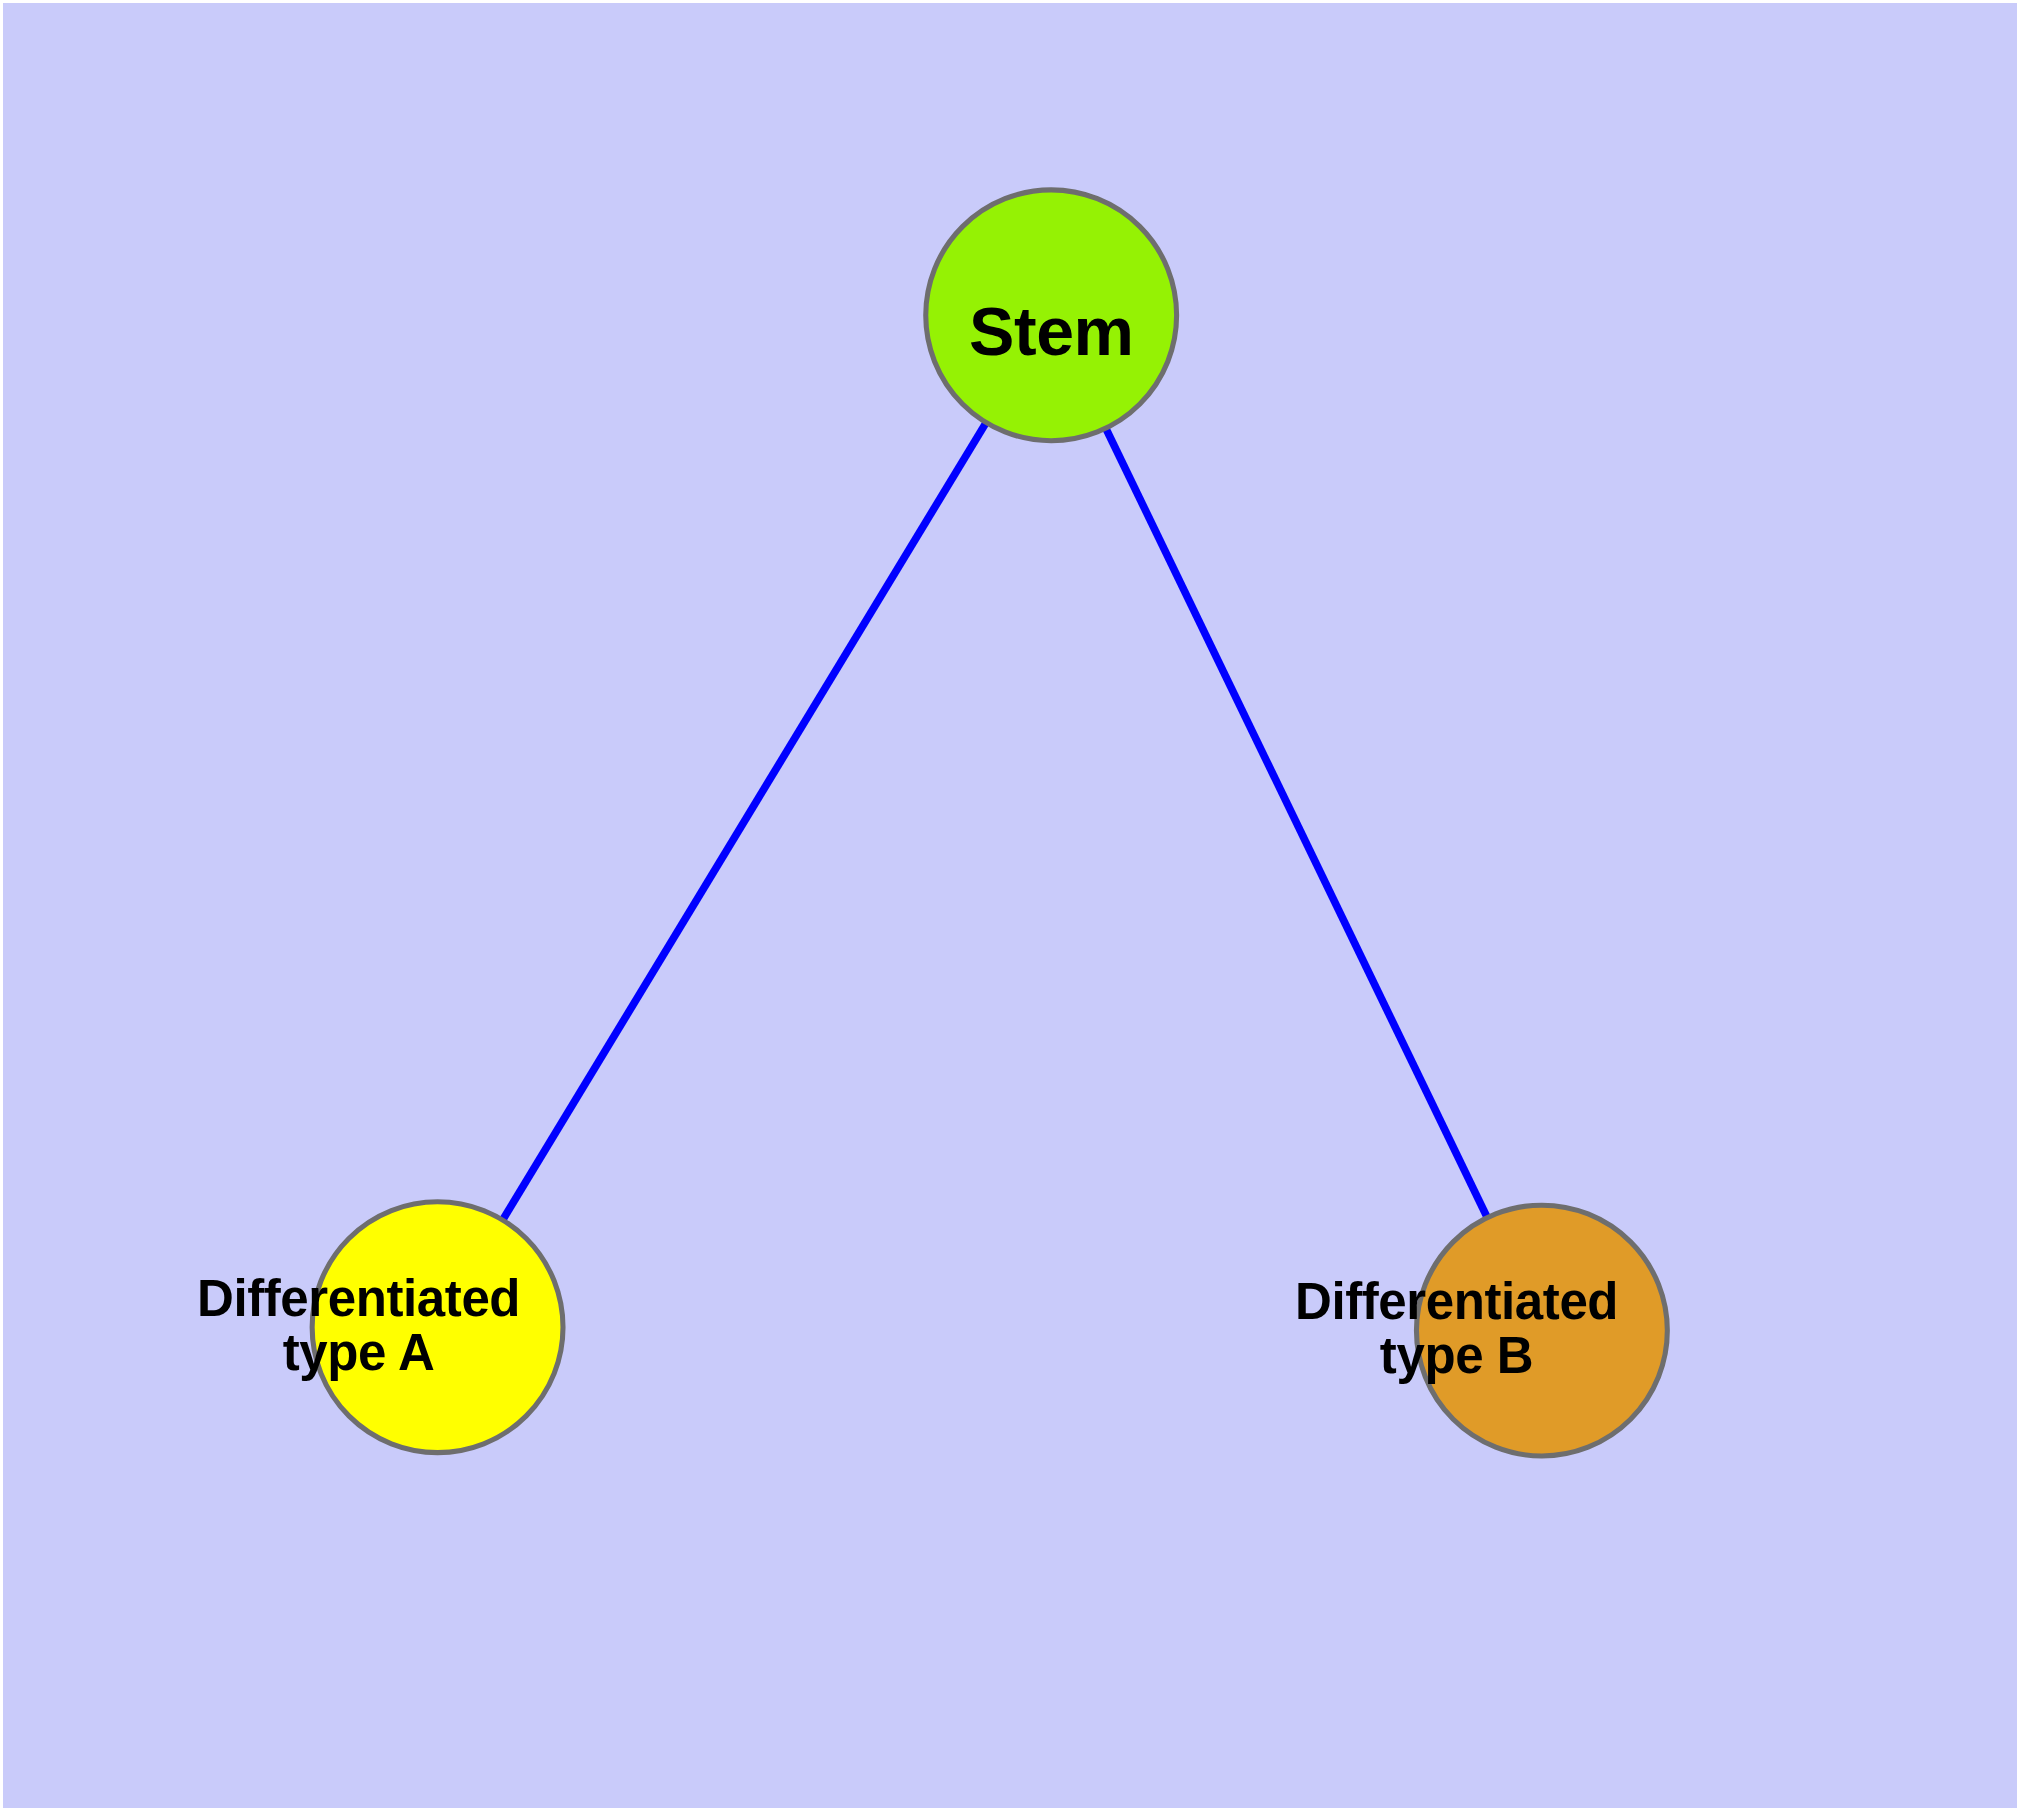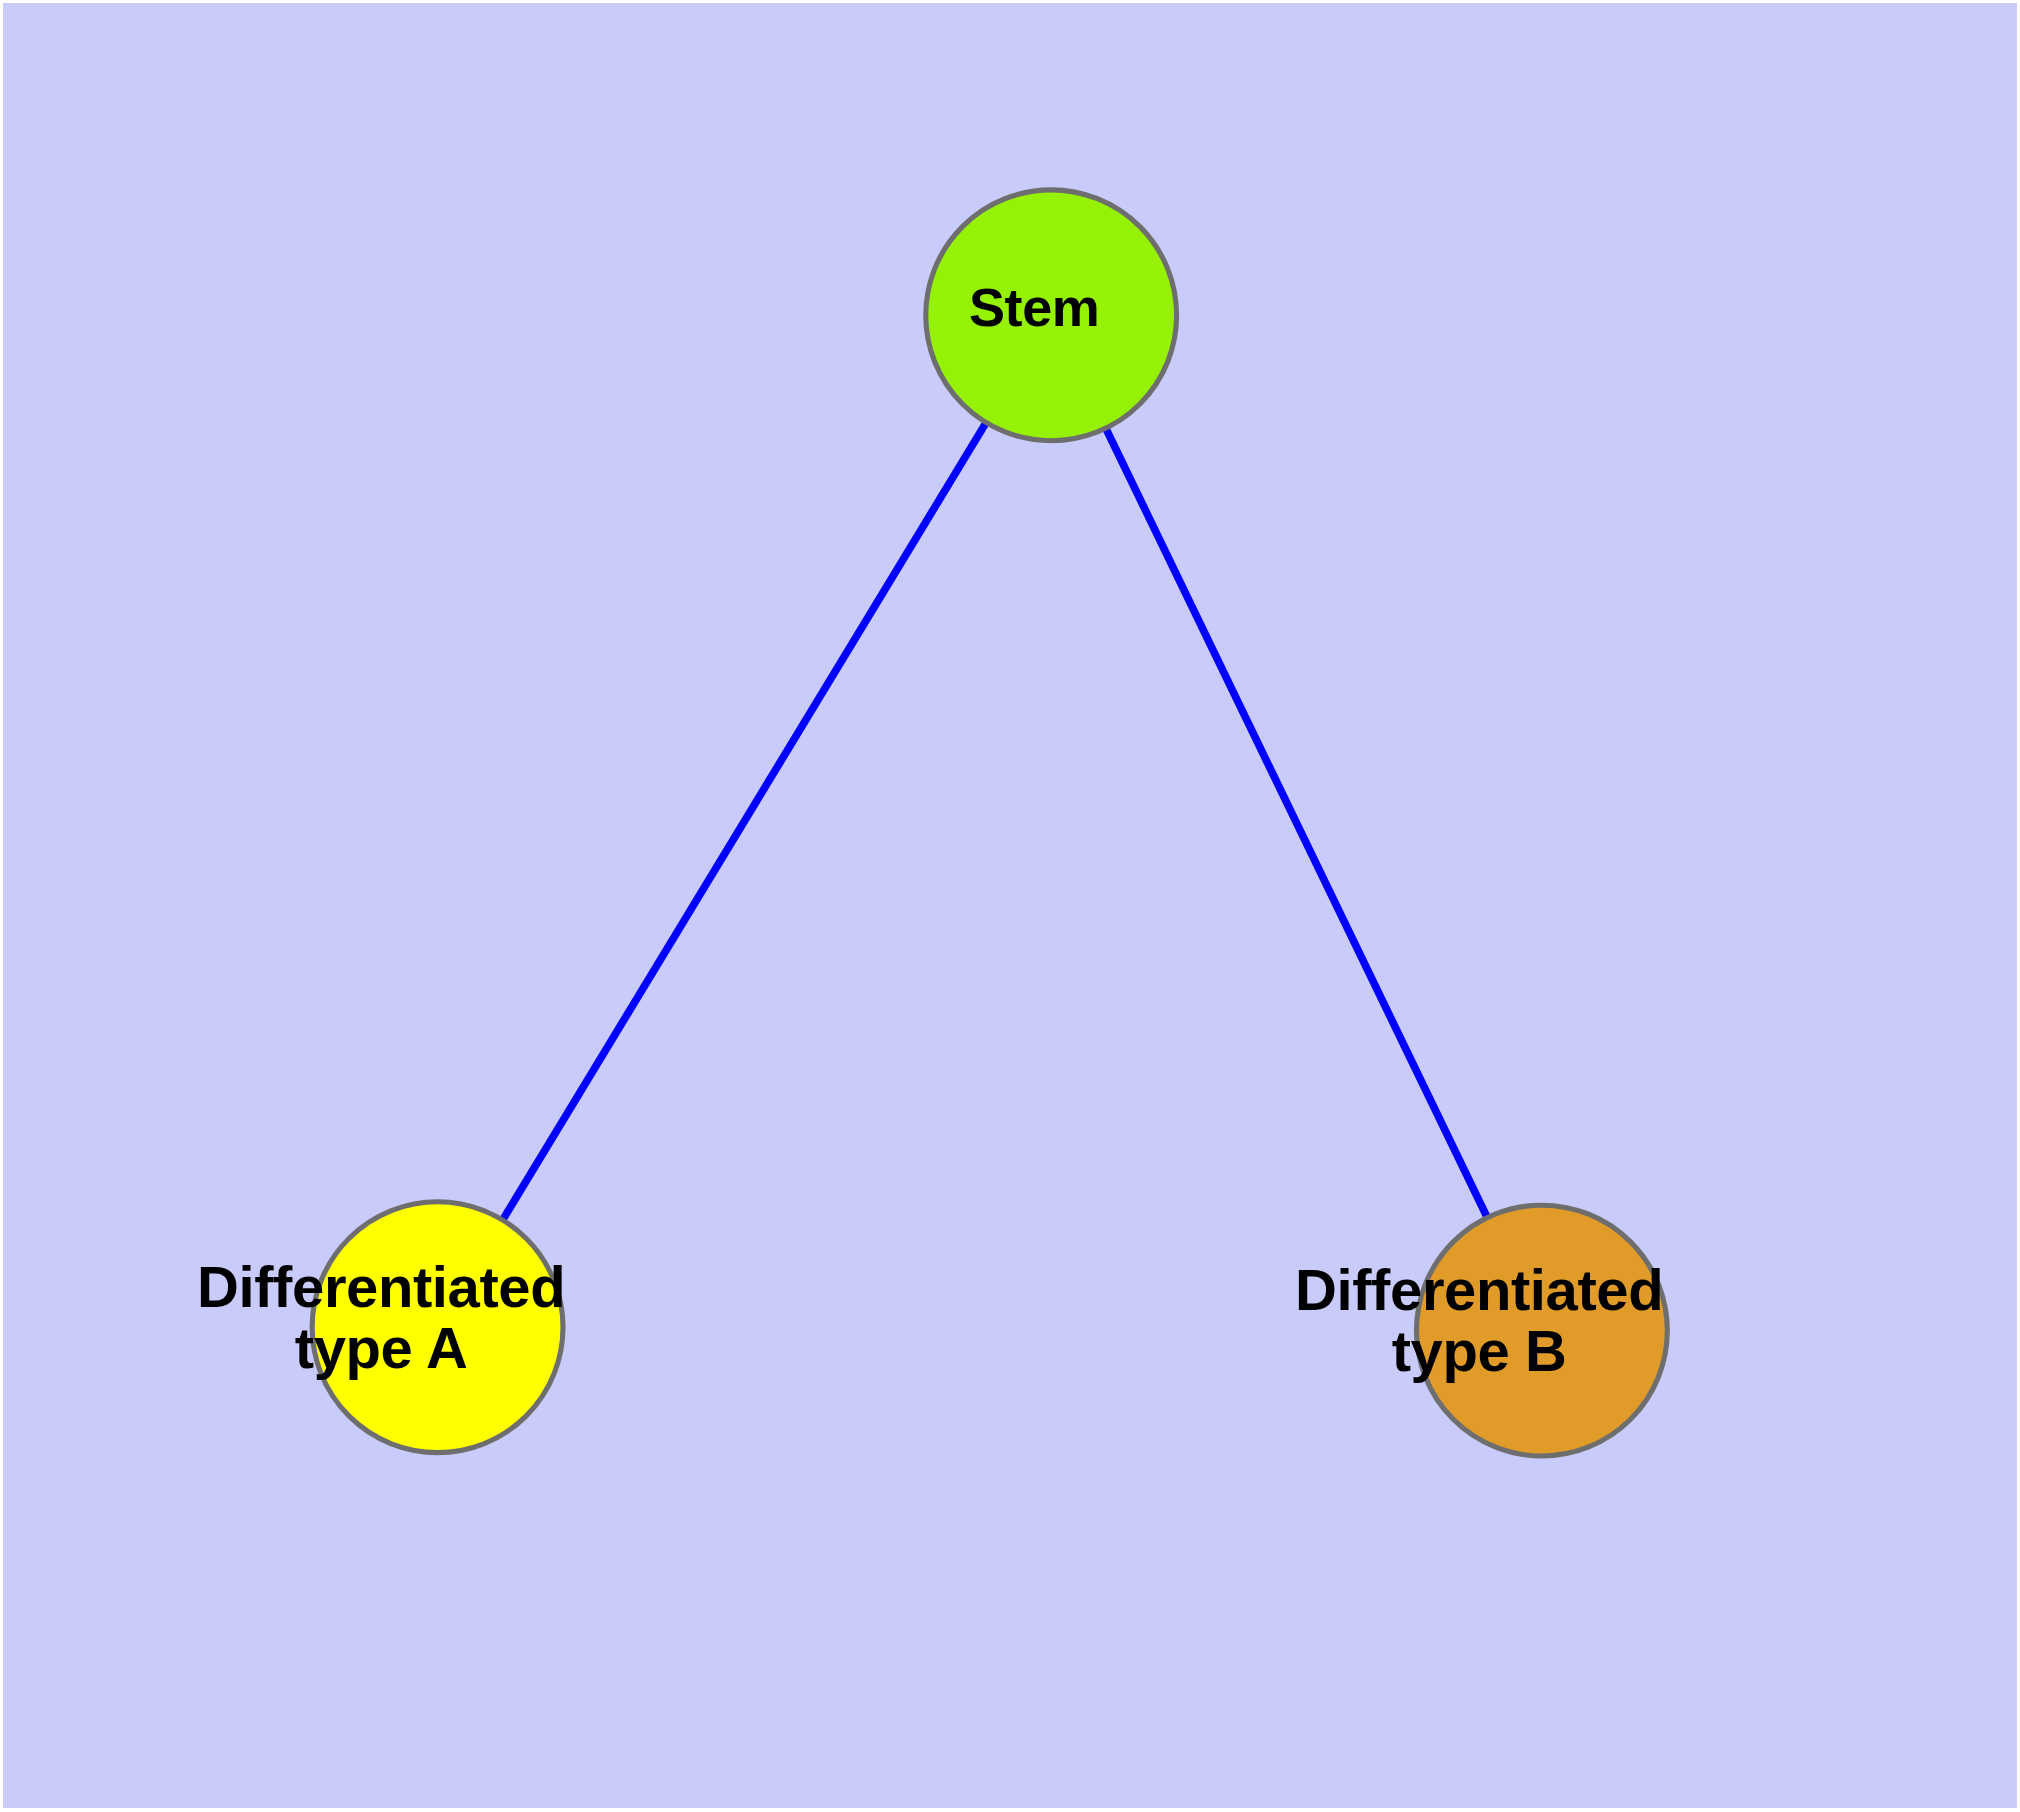--- a/index.html
+++ b/index.html
@@ -41,7 +41,8 @@
     letter-spacing: -0.4px;
   }
   .node-label.stem {
-    font-size: 54px;
+    font-size: 68px;
+    margin-top: 16px;
   }
   .node-label.leaf {
     font-size: 58px;

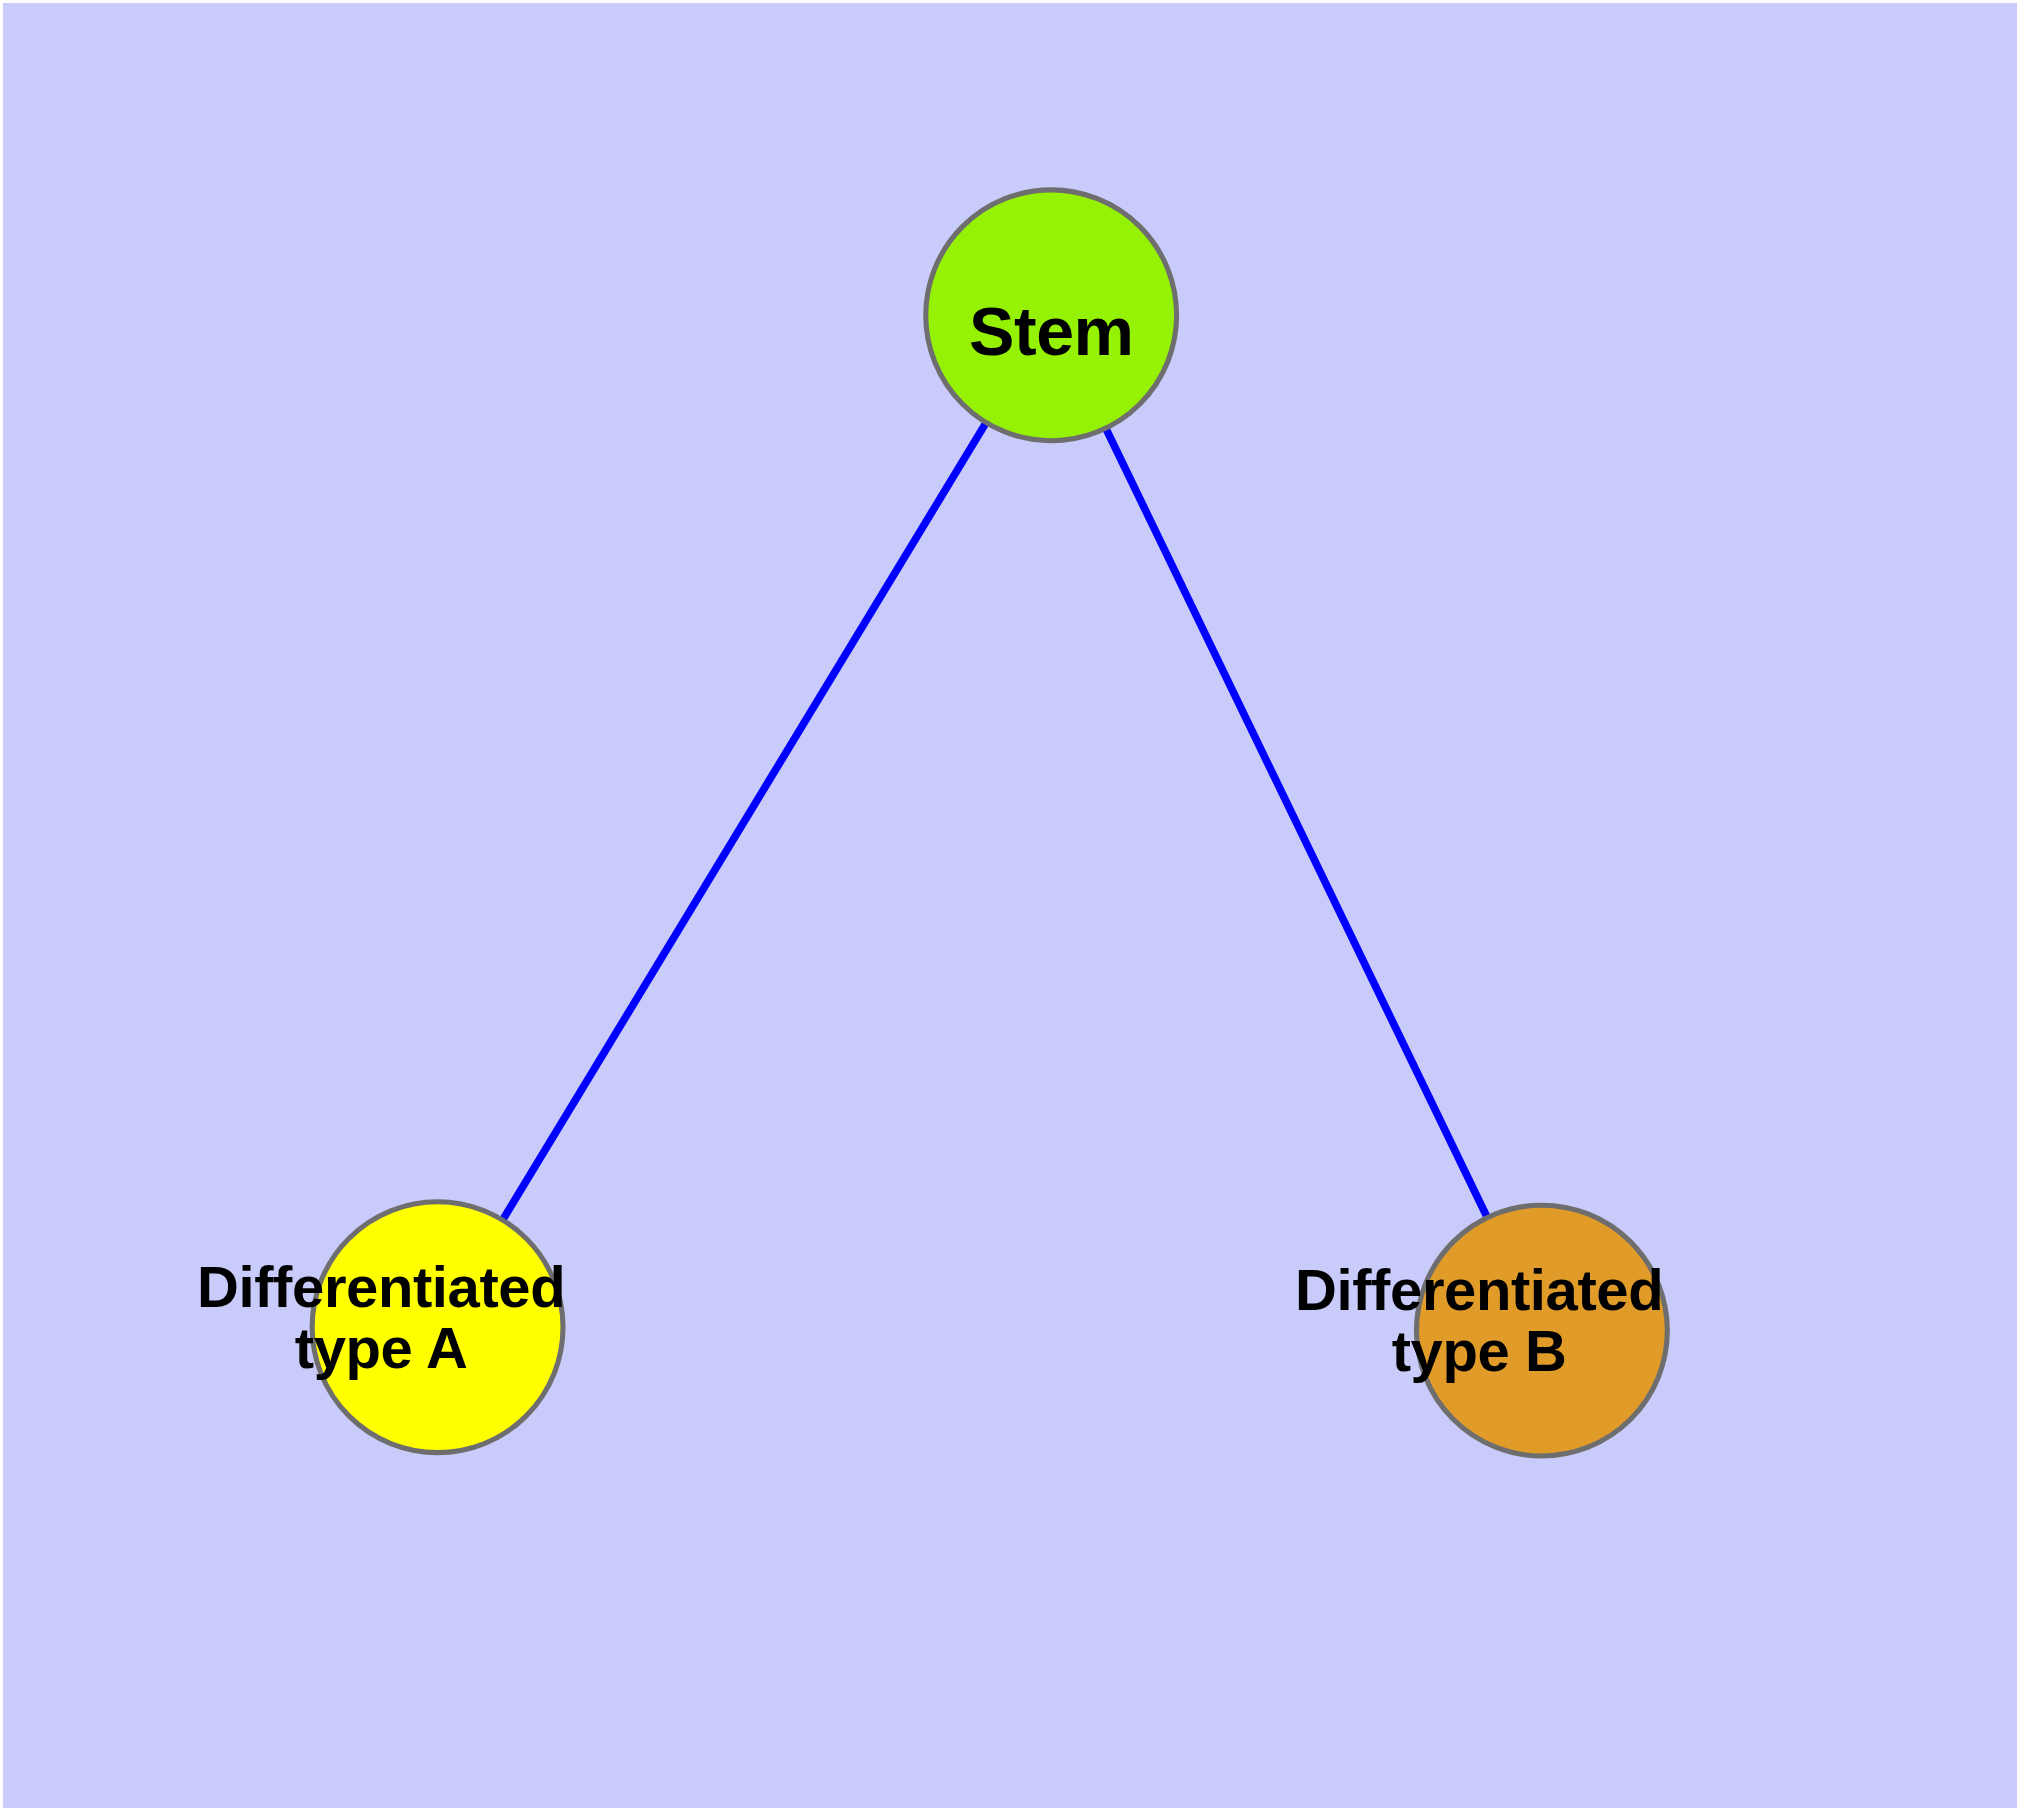--- a/index.html
+++ b/index.html
@@ -45,7 +45,8 @@
     margin-top: 16px;
   }
   .node-label.leaf {
-    font-size: 58px;
+    font-size: 51px;
+    margin-top: 16px;
   }
 </style>
 </head>

